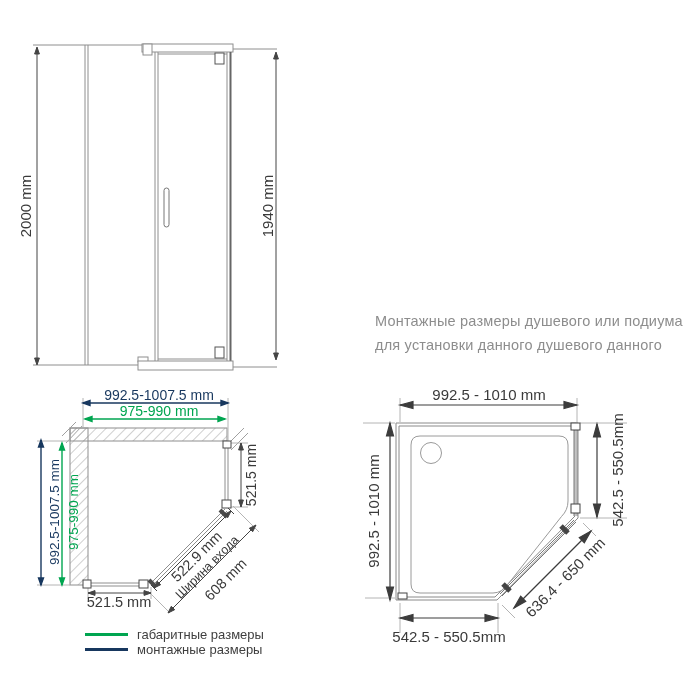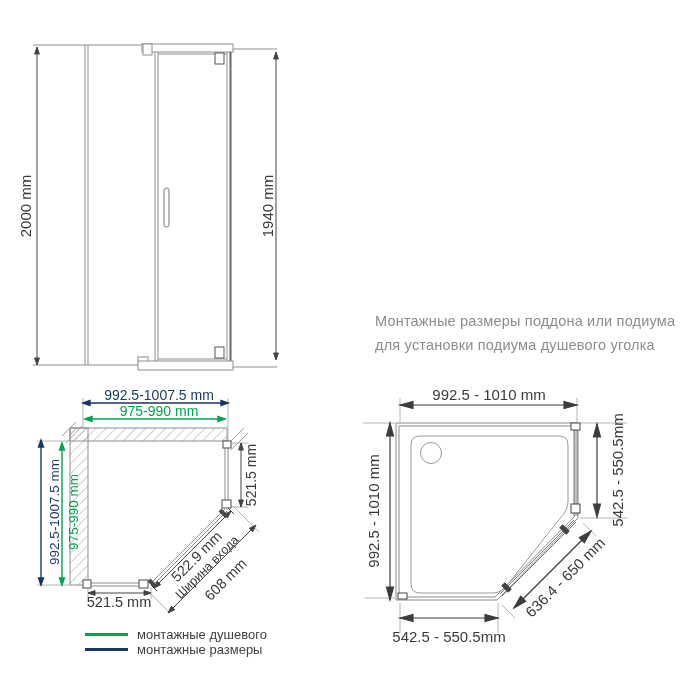--- a/index.html
+++ b/index.html
@@ -59,7 +59,7 @@
   </svg>
 
   <div id="note">
-    <div>Монтажные размеры поддона или подиума</div>
+    <div>Монтажные размеры душевого или подиума</div>
     <div>для установки подиума душевого уголка</div>
   </div>
 

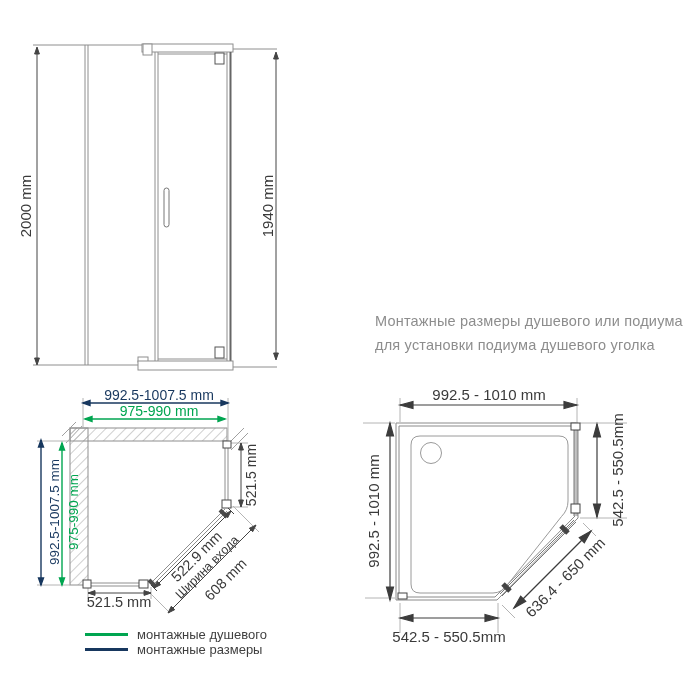--- a/index.html
+++ b/index.html
@@ -60,7 +60,7 @@
 
   <div id="note">
     <div>Монтажные размеры душевого или подиума</div>
-    <div>для установки подиума душевого уголка</div>
+    <div>для установки данного душевого данного</div>
   </div>
 
   <svg style="position:absolute;left:20px;top:385px" width="320" height="255" viewBox="0 0 320 255">

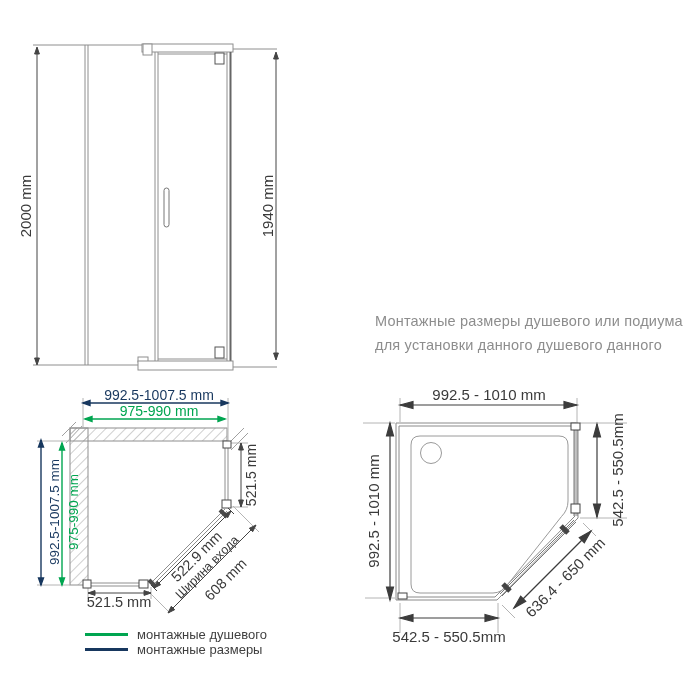--- a/index.html
+++ b/index.html
@@ -189,7 +189,7 @@
   <div id="legend">
     <div class="legend-row">
       <span class="legend-line mounting"></span>
-      <span class="legend-label">монтажные душевого</span>
+      <span class="legend-label">габаритные размеры</span>
     </div>
     <div class="legend-row">
       <span class="legend-line overall"></span>

